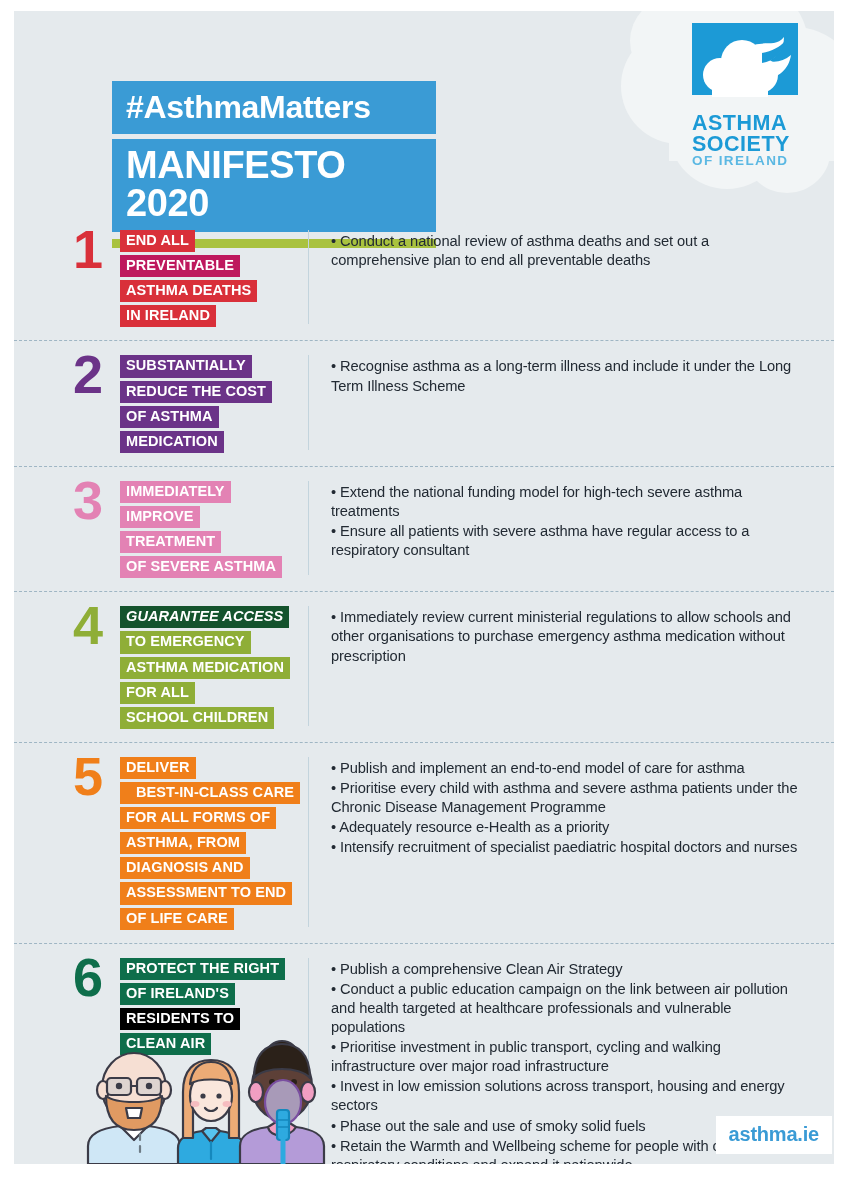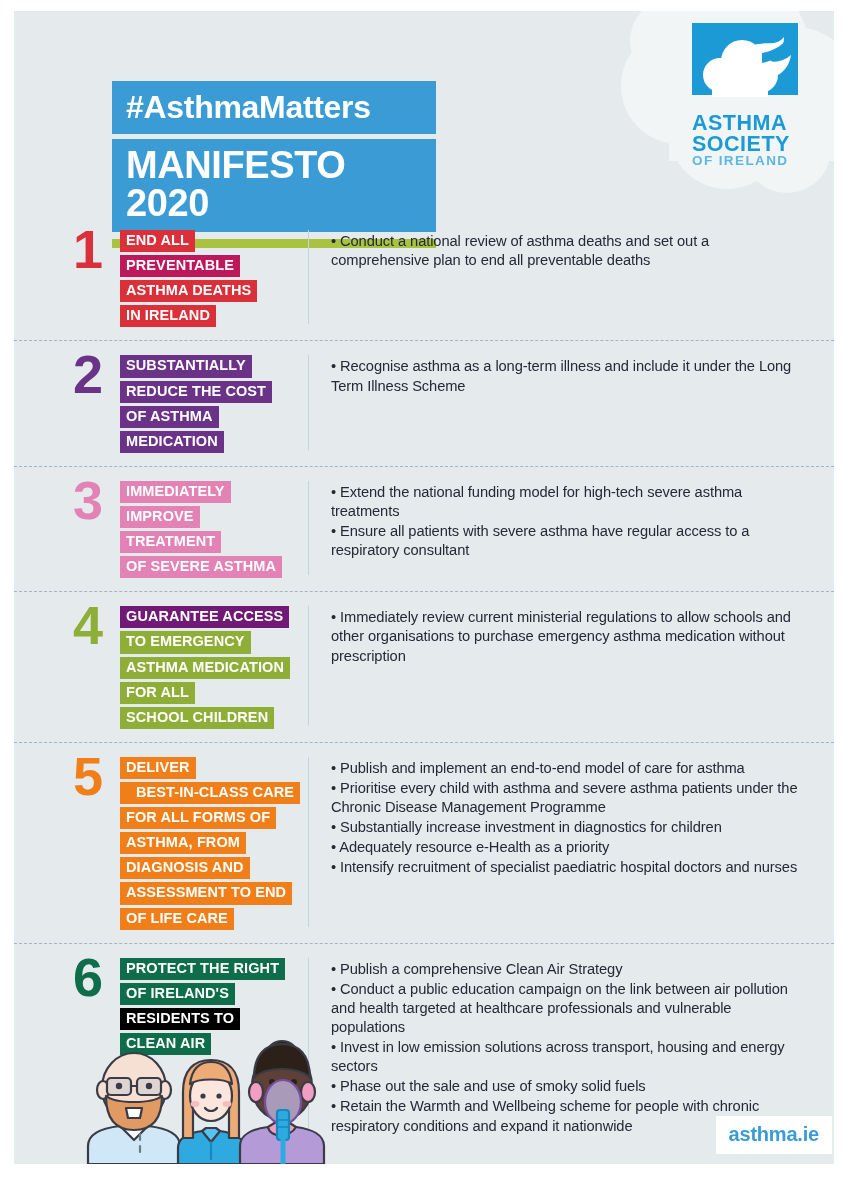--- a/index.html
+++ b/index.html
@@ -156,7 +156,7 @@
         <div class="row">
           <div class="num" style="color: rgb(143, 174, 55);">4</div>
           <div class="titlecol">
-            <div class="tline" style="background: #701a75;">GUARANTEE ACCESS</div>
+            <div class="tline" style="background: #14532d; font-style: italic;">GUARANTEE ACCESS</div>
             <div class="tline" style="background: rgb(143, 174, 55);">TO EMERGENCY</div>
             <div class="tline" style="background: rgb(143, 174, 55);">ASTHMA MEDICATION</div>
             <div class="tline" style="background: rgb(143, 174, 55);">FOR ALL</div>

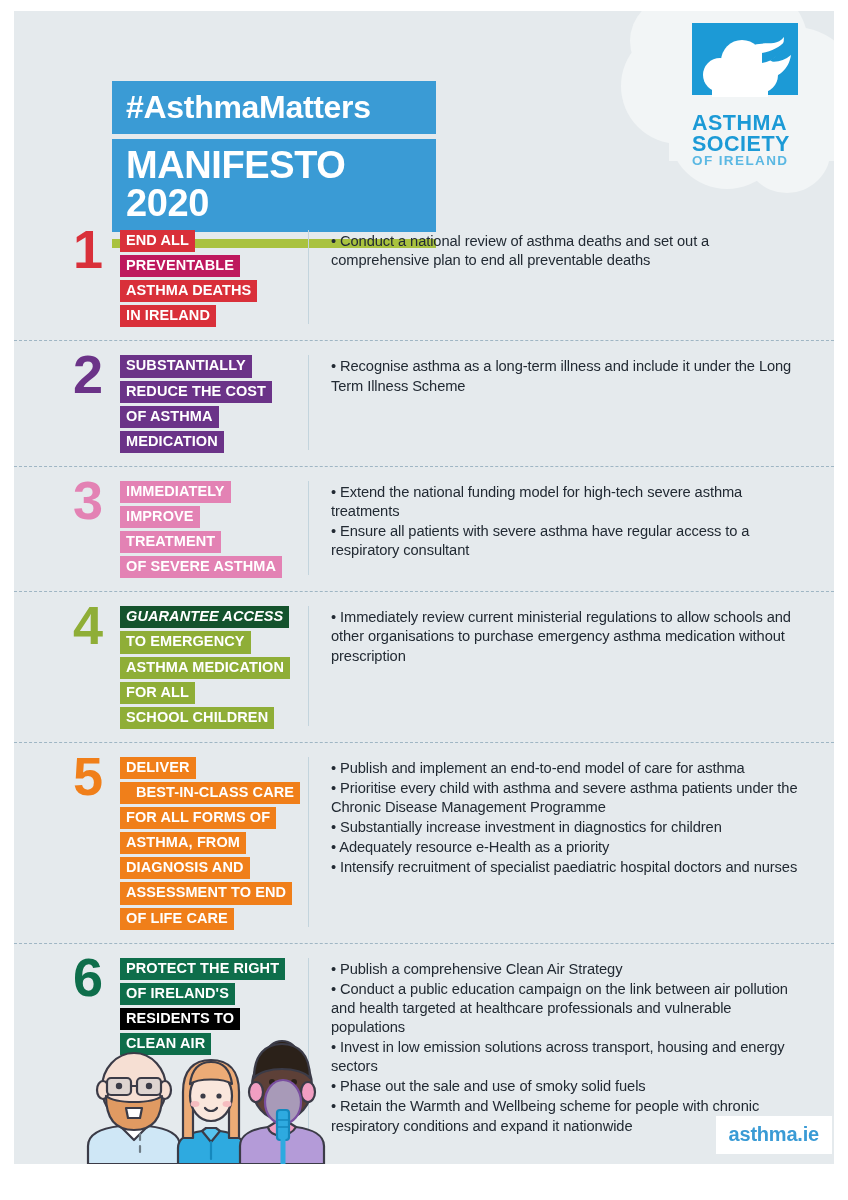--- a/index.html
+++ b/index.html
@@ -182,7 +182,6 @@
           <div class="bullets">
             <div class="bl">• Publish and implement an end-to-end model of care for asthma</div>
             <div class="bl">• Prioritise every child with asthma and severe asthma patients under the Chronic Disease Management Programme</div>
-            <div class="bl">• Substantially increase investment in diagnostics for children</div>
             <div class="bl">• Adequately resource e-Health as a priority</div>
             <div class="bl">• Intensify recruitment of specialist paediatric hospital doctors and nurses</div>
           </div>

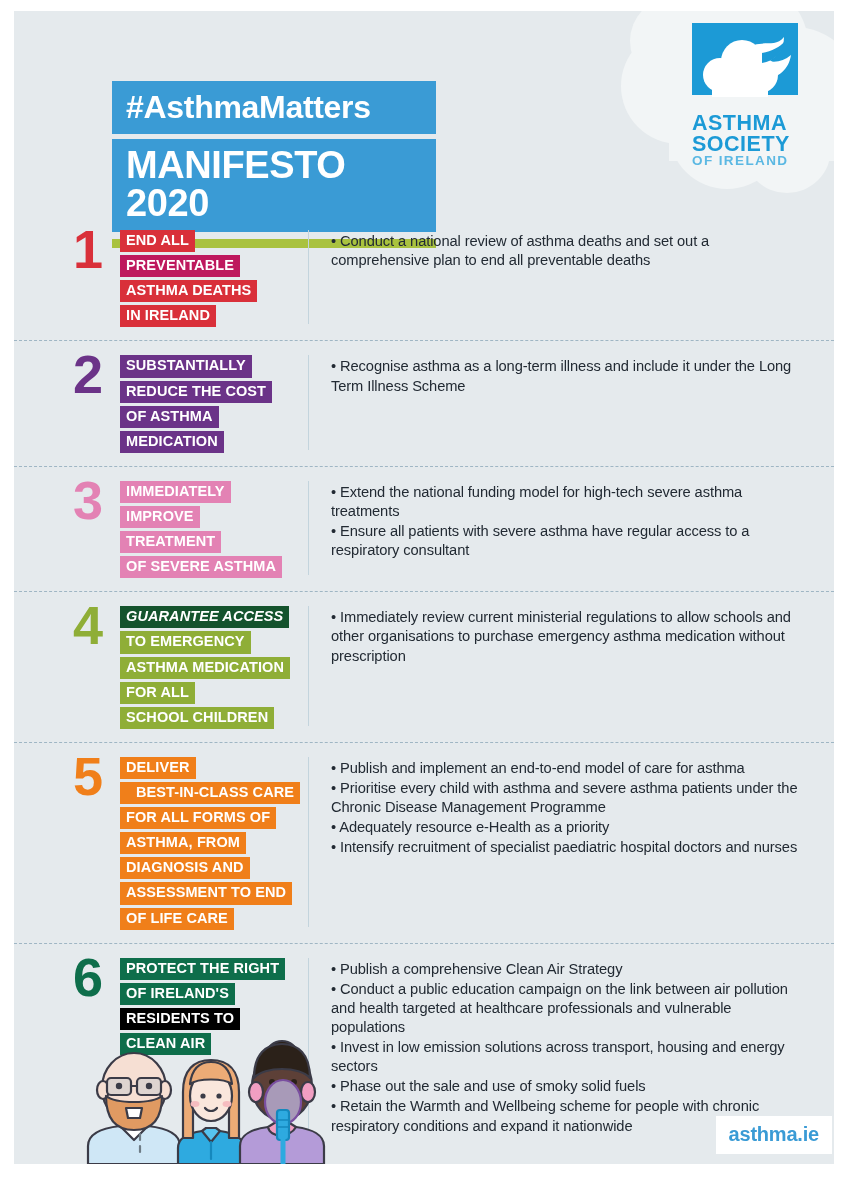--- a/index.html
+++ b/index.html
@@ -198,6 +198,7 @@
           <div class="bullets">
             <div class="bl">• Publish a comprehensive Clean Air Strategy</div>
             <div class="bl">• Conduct a public education campaign on the link between air pollution and health targeted at healthcare professionals and vulnerable populations</div>
+            <div class="bl">• Prioritise investment in public transport, cycling and walking infrastructure over major road infrastructure</div>
             <div class="bl">• Invest in low emission solutions across transport, housing and energy sectors</div>
             <div class="bl">• Phase out the sale and use of smoky solid fuels</div>
             <div class="bl">• Retain the Warmth and Wellbeing scheme for people with chronic respiratory conditions and expand it nationwide</div>

